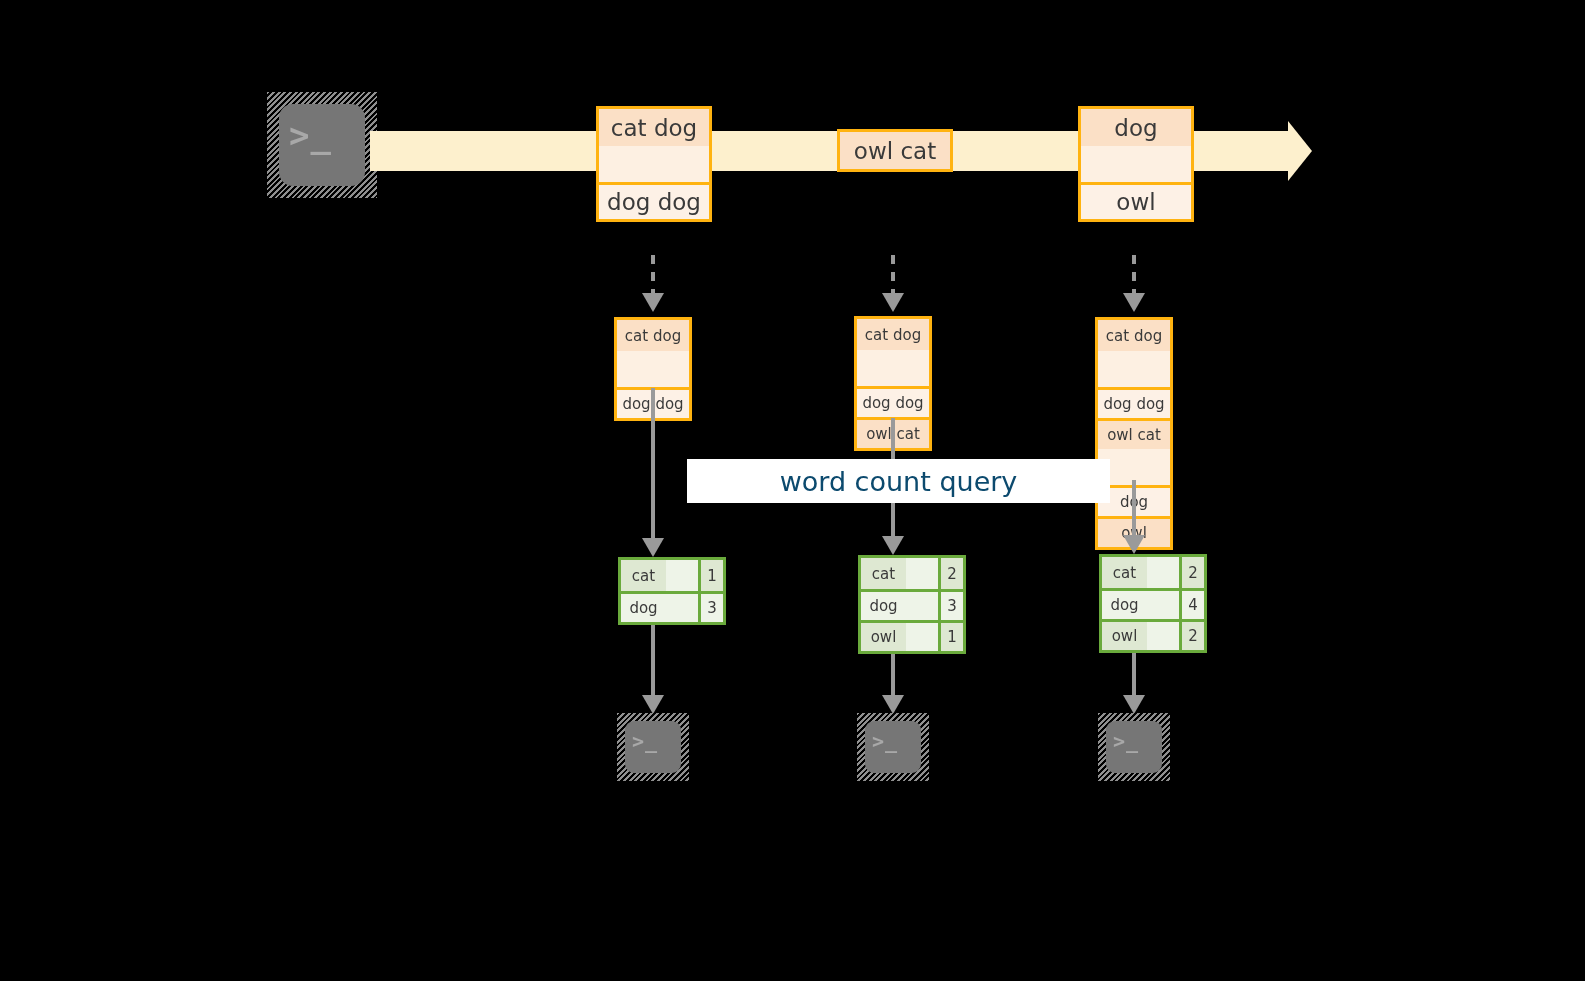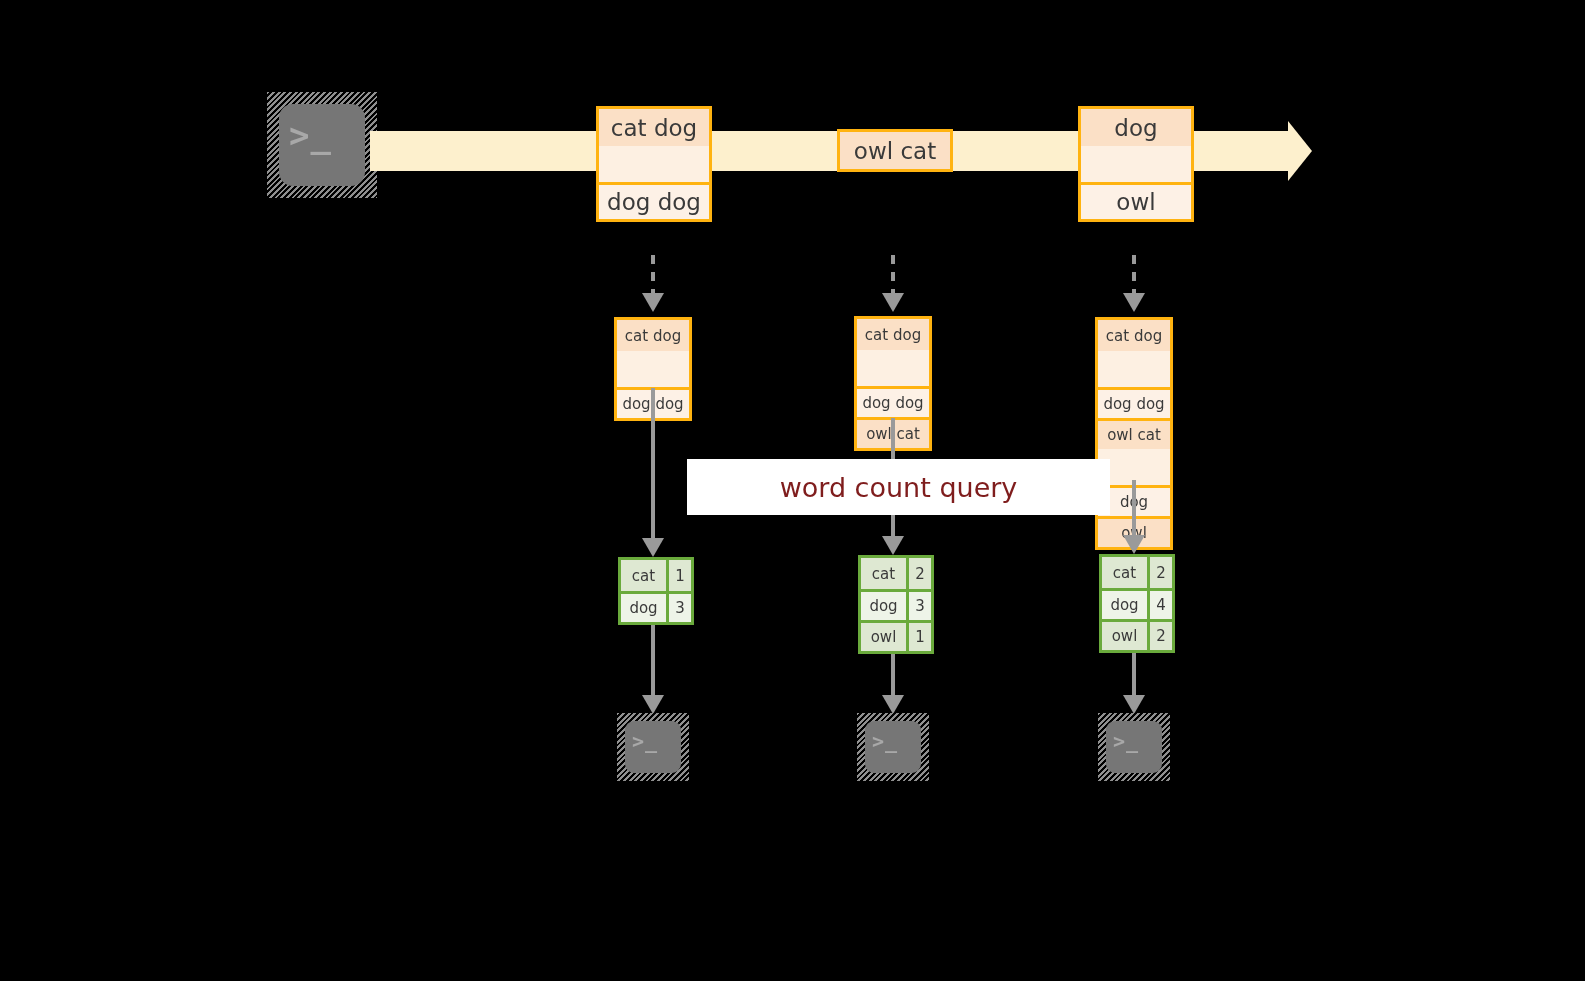--- a/index.html
+++ b/index.html
@@ -146,13 +146,13 @@
     left: 687px;
     top: 459px;
     width: 423px;
-    height: 56px;
+    height: 44px;
     background: #ffffff;
     display: flex;
     align-items: center;
     justify-content: center;
     font-size: 27px;
-    color: #7f1d1d;
+    color: #0c4a6e;
     white-space: nowrap;
   }
 </style>

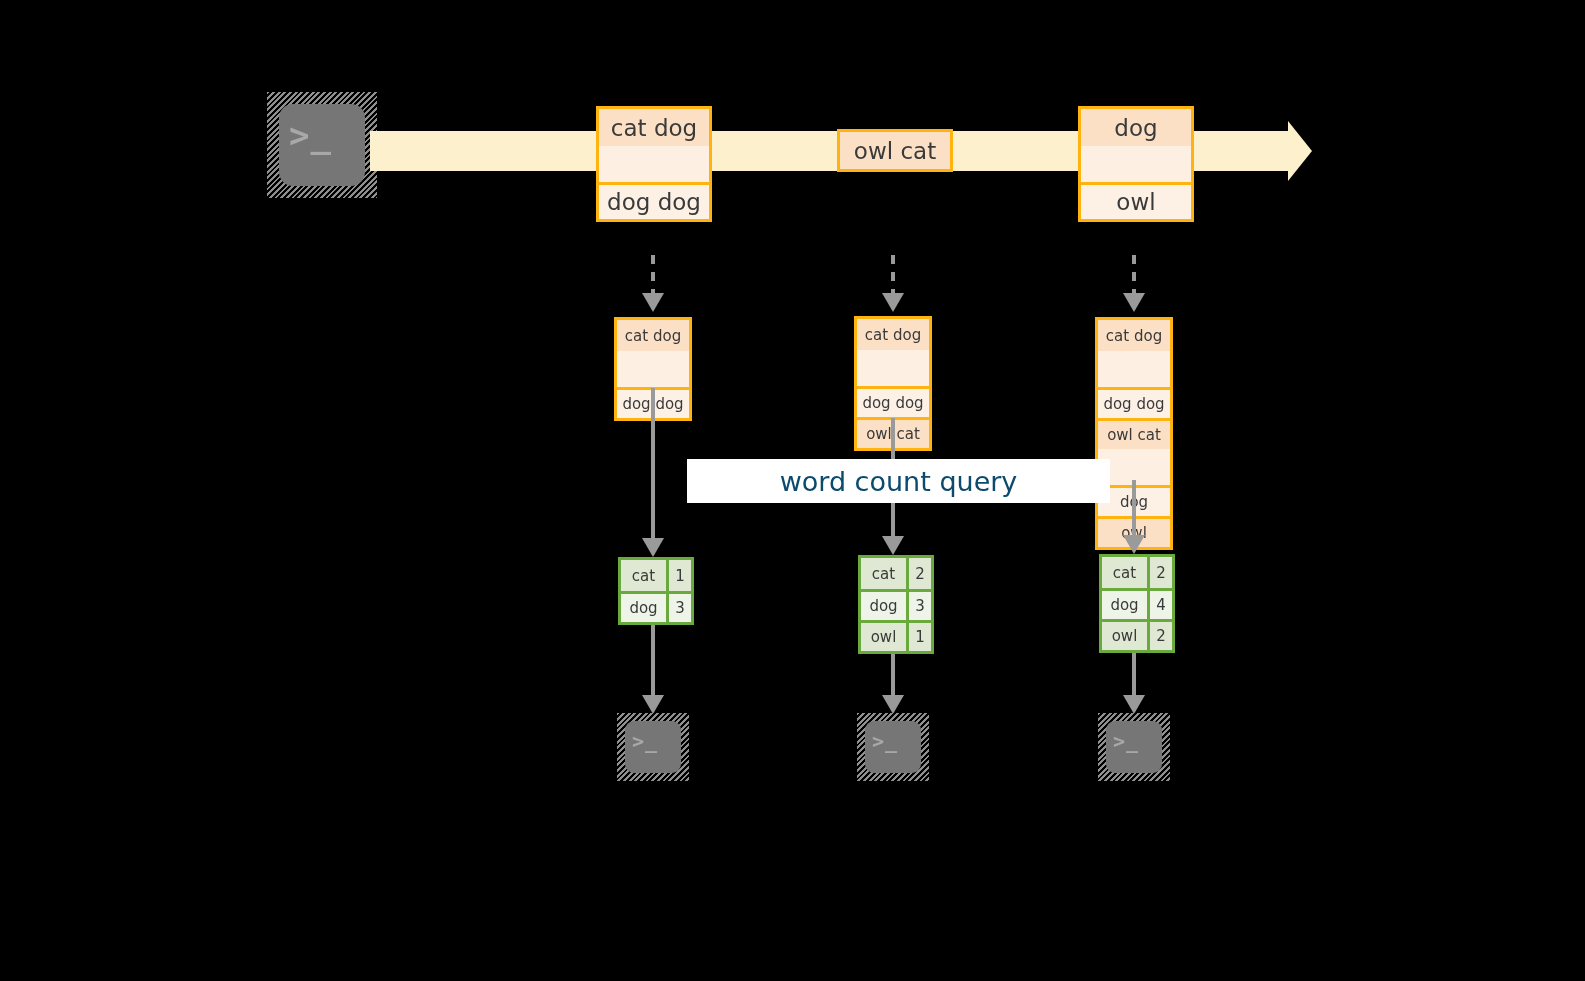--- a/index.html
+++ b/index.html
@@ -105,6 +105,7 @@
     display: flex;
     height: 31px;
     box-sizing: border-box;
+    gap: 32px;
   }
   .gbox .grow + .grow { border-top: 3px solid #6aaa3c; }
   .gbox .grow.dark .gc { background: #dee8d2; }

